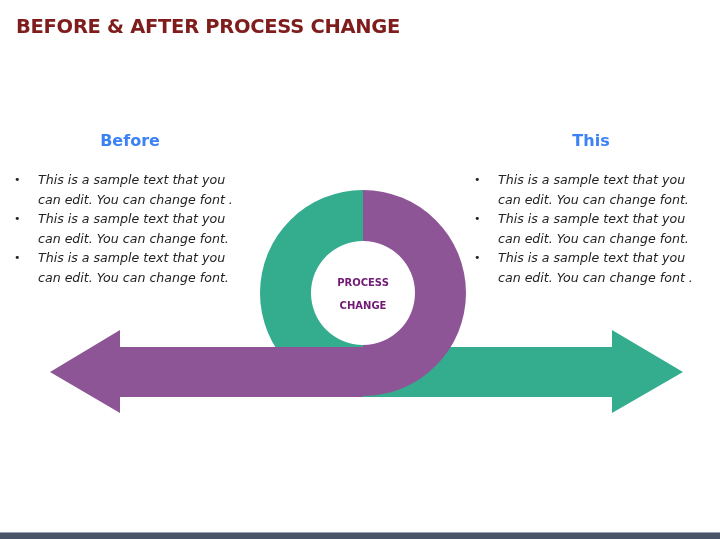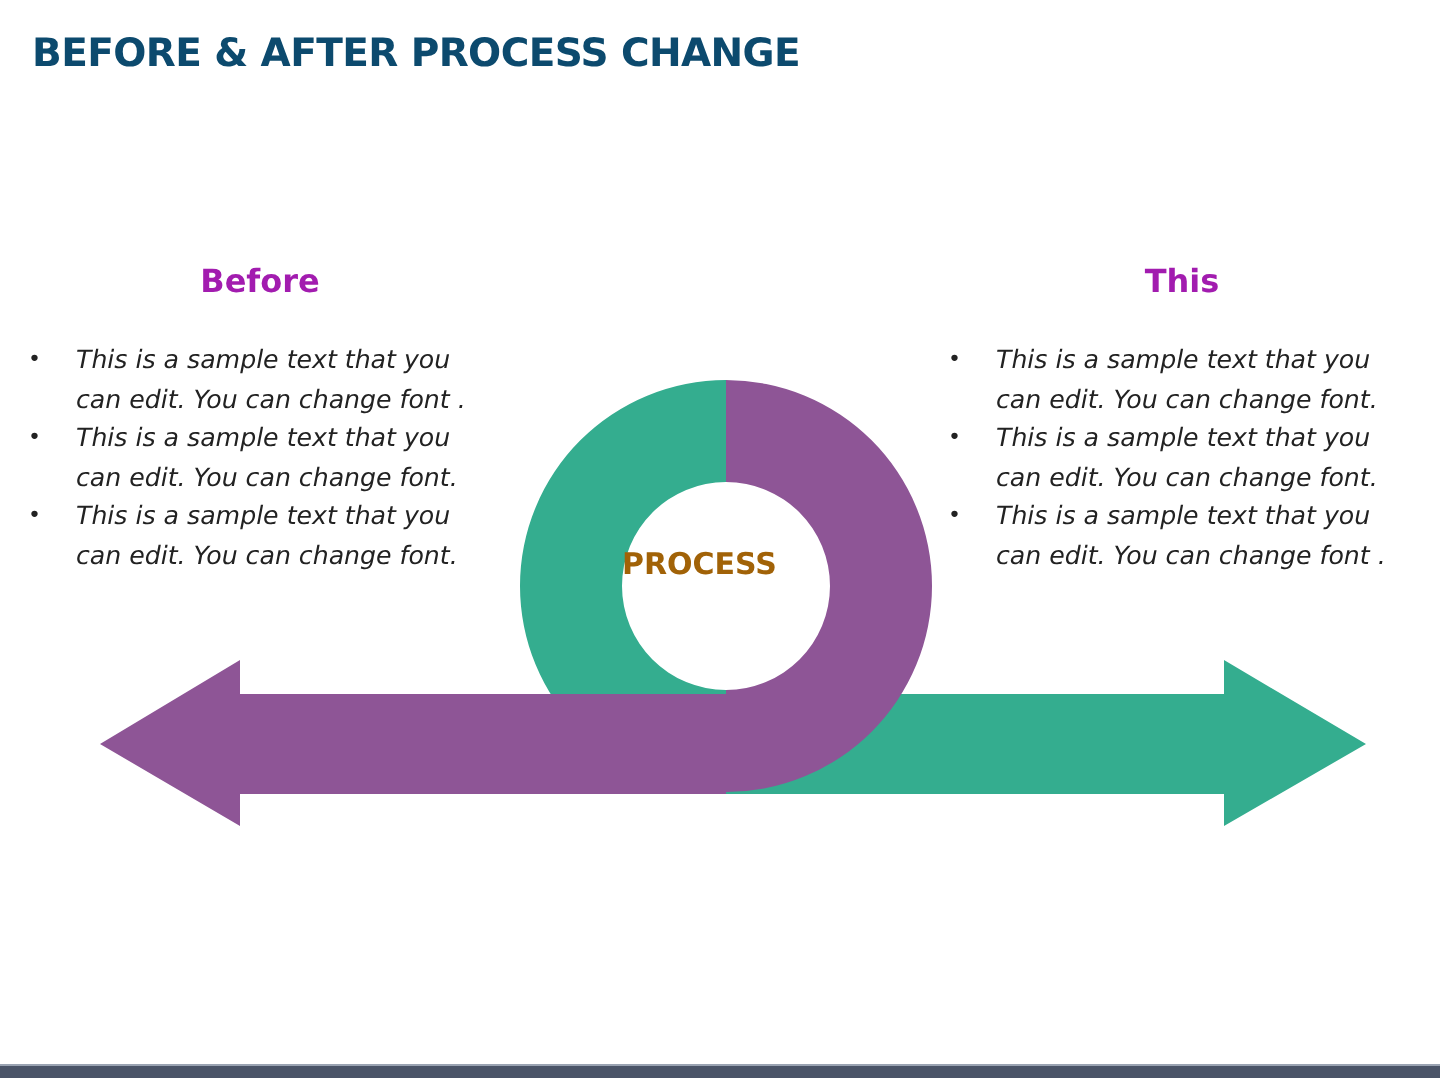--- a/index.html
+++ b/index.html
@@ -11,7 +11,7 @@
     }
     .title {
       position: absolute; left: 16px; top: 15px;
-      font-size: 19.5px; font-weight: bold; letter-spacing: -0.3px; color: #0c4a6e;
+      font-size: 19.5px; font-weight: bold; letter-spacing: -0.3px; color: #7f1d1d;
     }
     .col-heading {
       position: absolute; font-size: 16px; font-weight: bold; color: #a21caf;

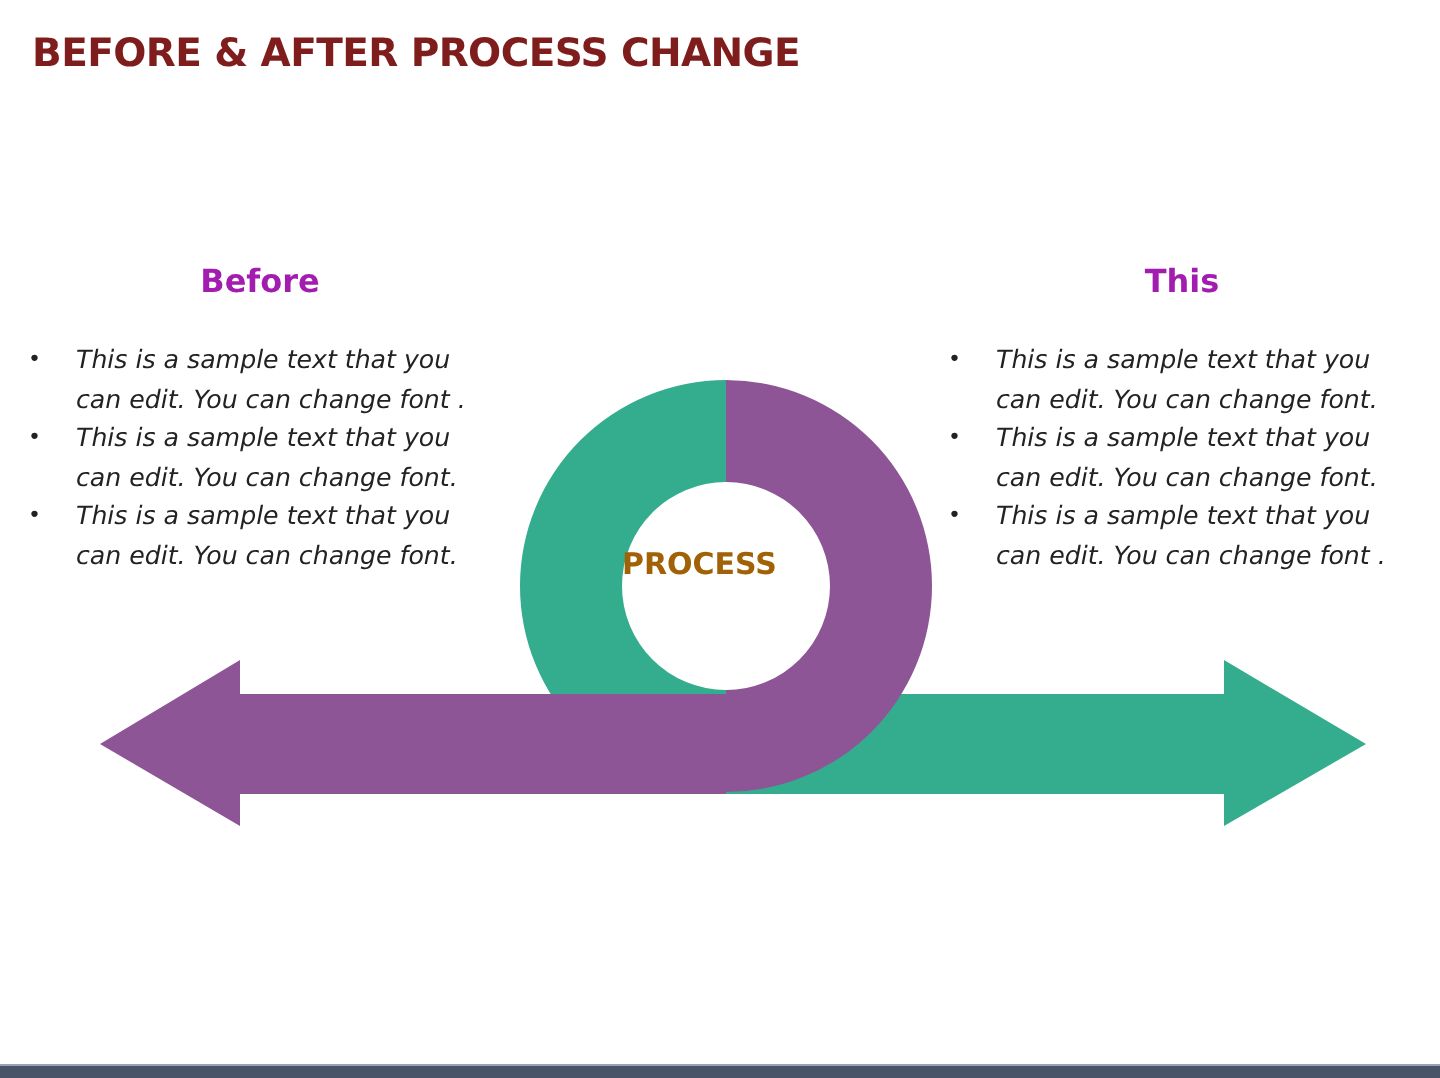--- a/index.html
+++ b/index.html
@@ -14,7 +14,7 @@
       font-size: 19.5px; font-weight: bold; letter-spacing: -0.3px; color: #7f1d1d;
     }
     .col-heading {
-      position: absolute; font-size: 16px; font-weight: bold; color: #a21caf;
+      position: absolute; font-size: 16px; font-weight: bold; color: #3b82f6;
       transform: translateX(-50%);
       text-align: center;
     }

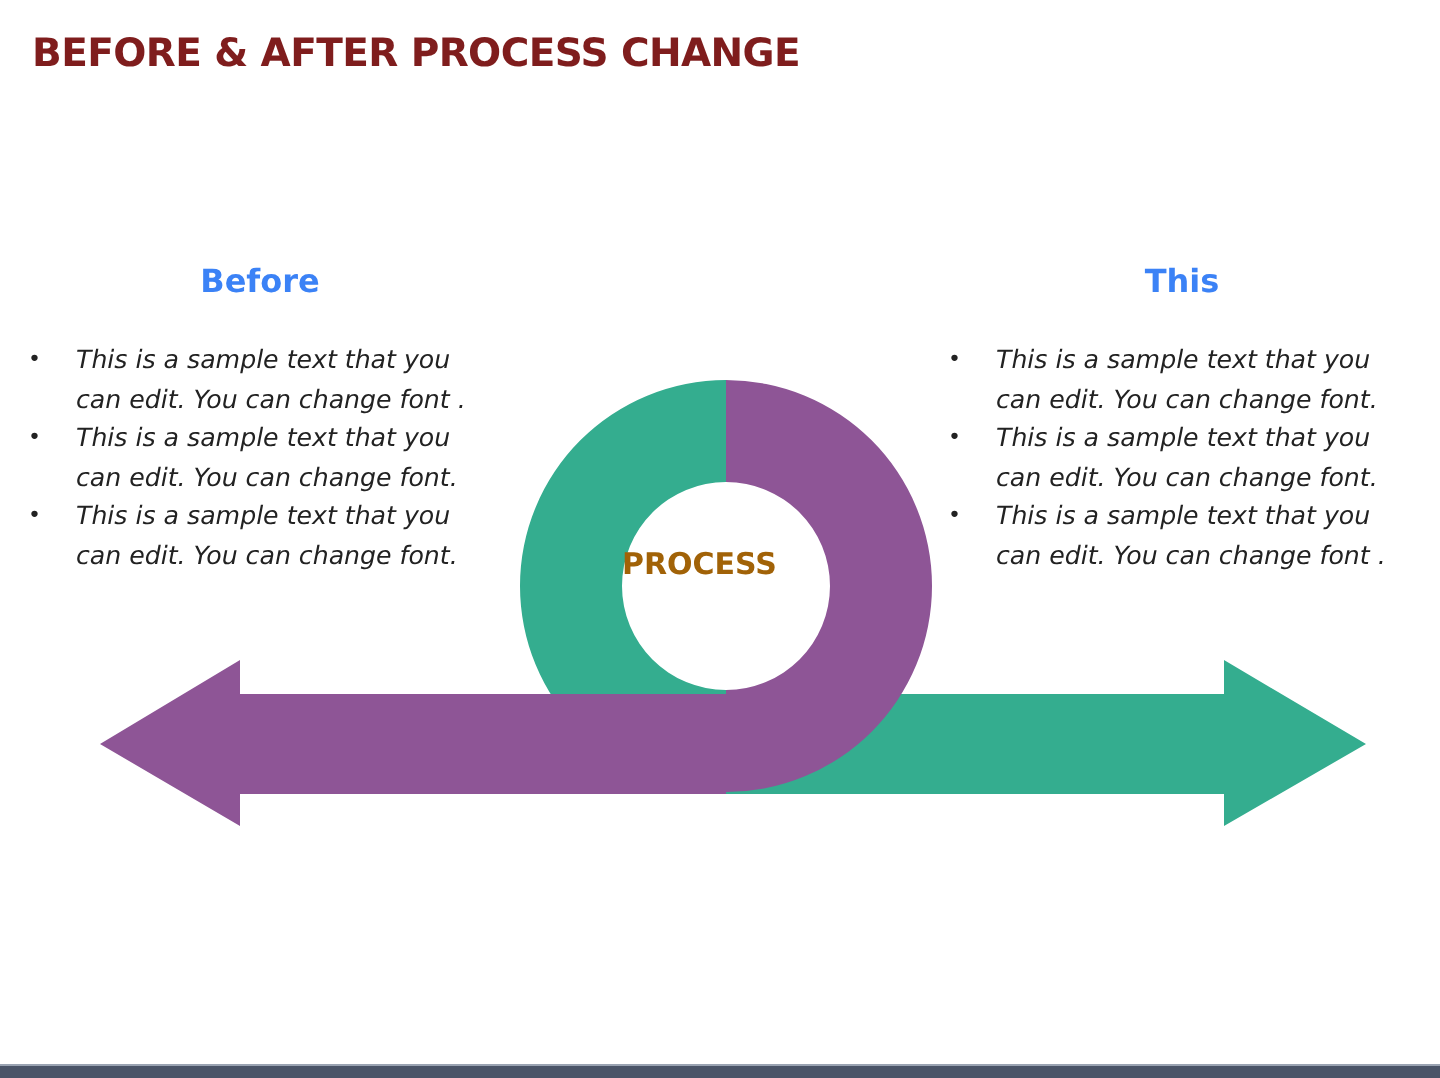--- a/index.html
+++ b/index.html
@@ -29,7 +29,7 @@
     svg.diagram { position: absolute; left: 0; top: 0; }
     .center-label {
       position: absolute; left: 311px; top: 271px; width: 104px;
-      font-weight: bold; font-size: 15px; line-height: 23px; color: #a16207;
+      text-align: center; font-weight: bold; font-size: 10px; line-height: 23px; color: #701a75;
     }
     .bottom-bar {
       position: absolute; left: 0; bottom: 0; width: 720px; height: 6px;

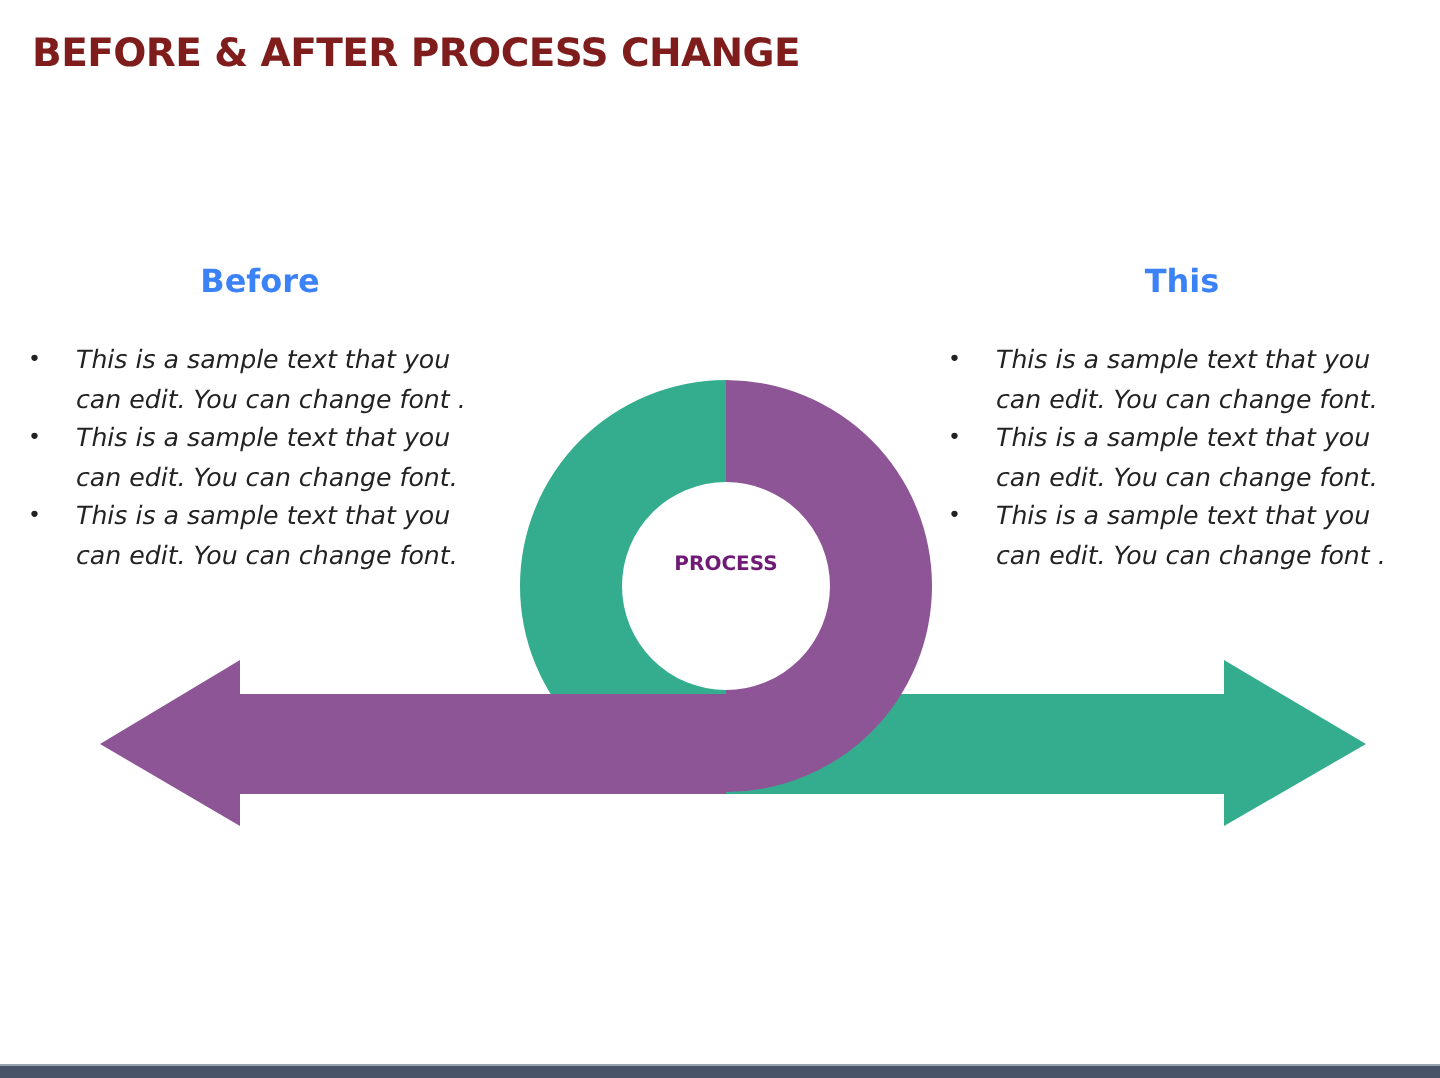--- a/index.html
+++ b/index.html
@@ -86,6 +86,7 @@
 
 <div class="center-label">
   <div>PROCESS</div>
+  <div>CHANGE</div>
 </div>
 
 <div class="bottom-bar"></div>

